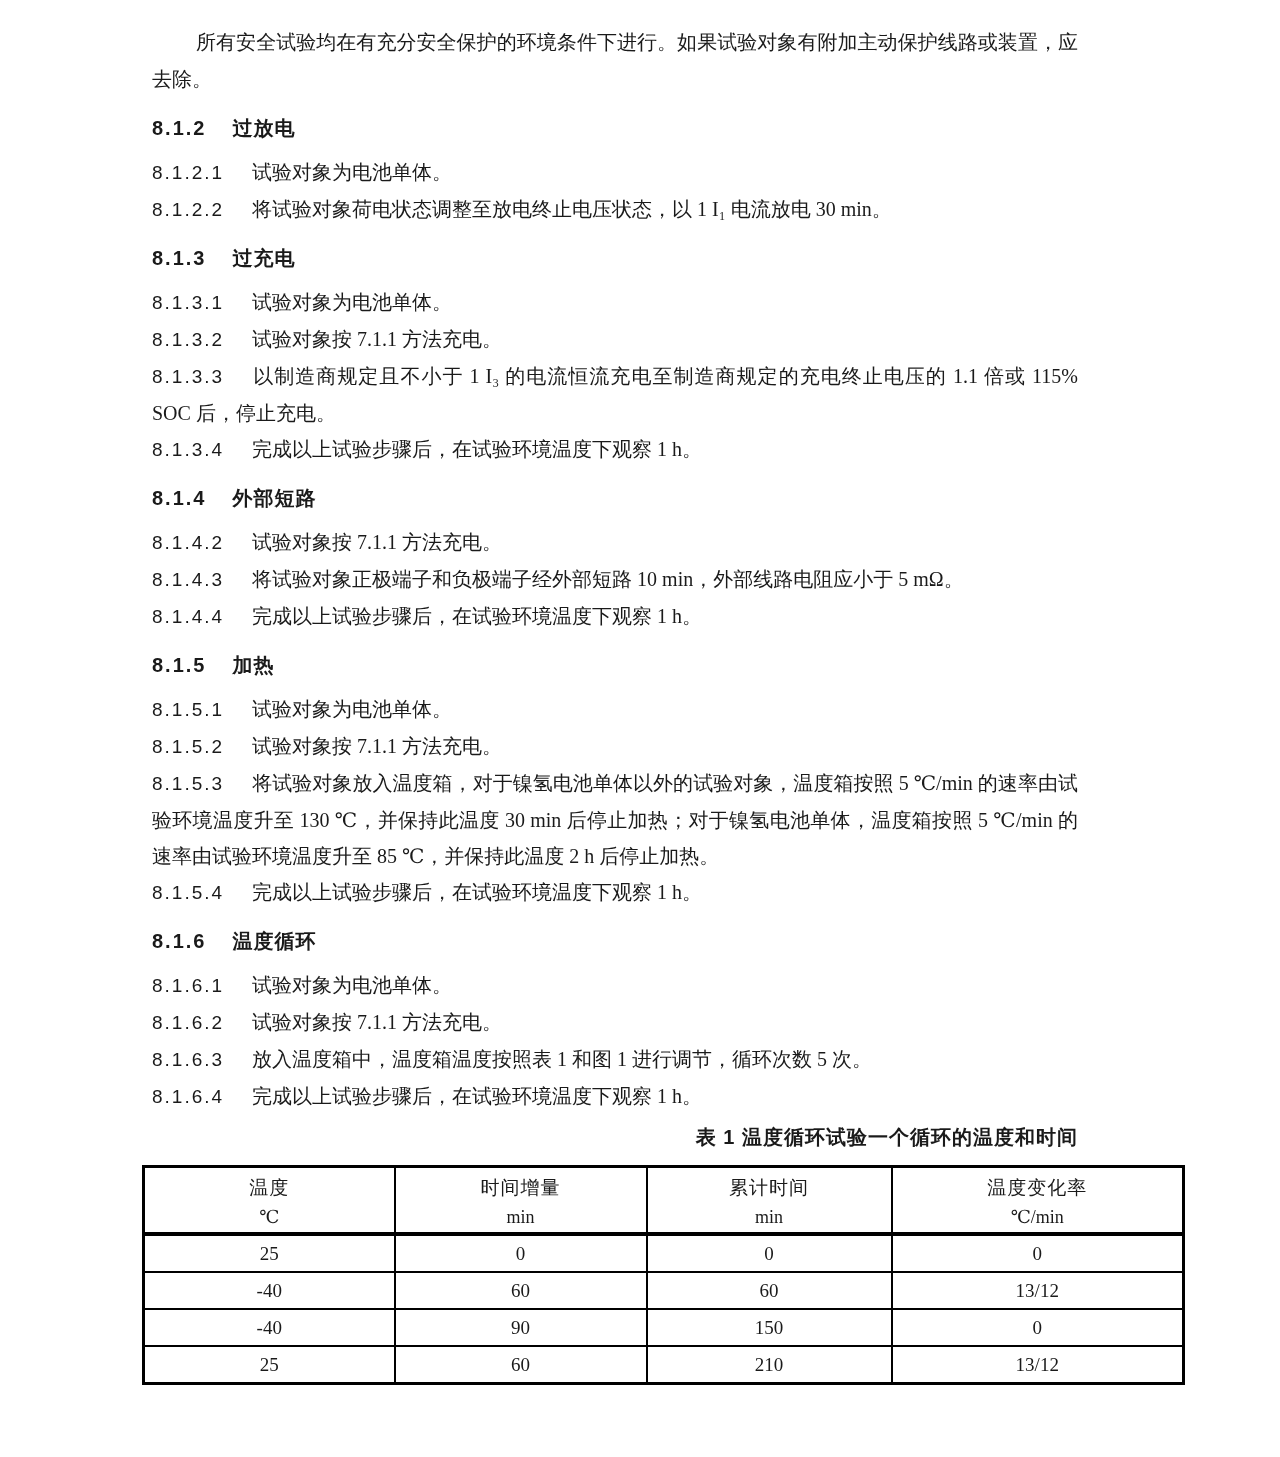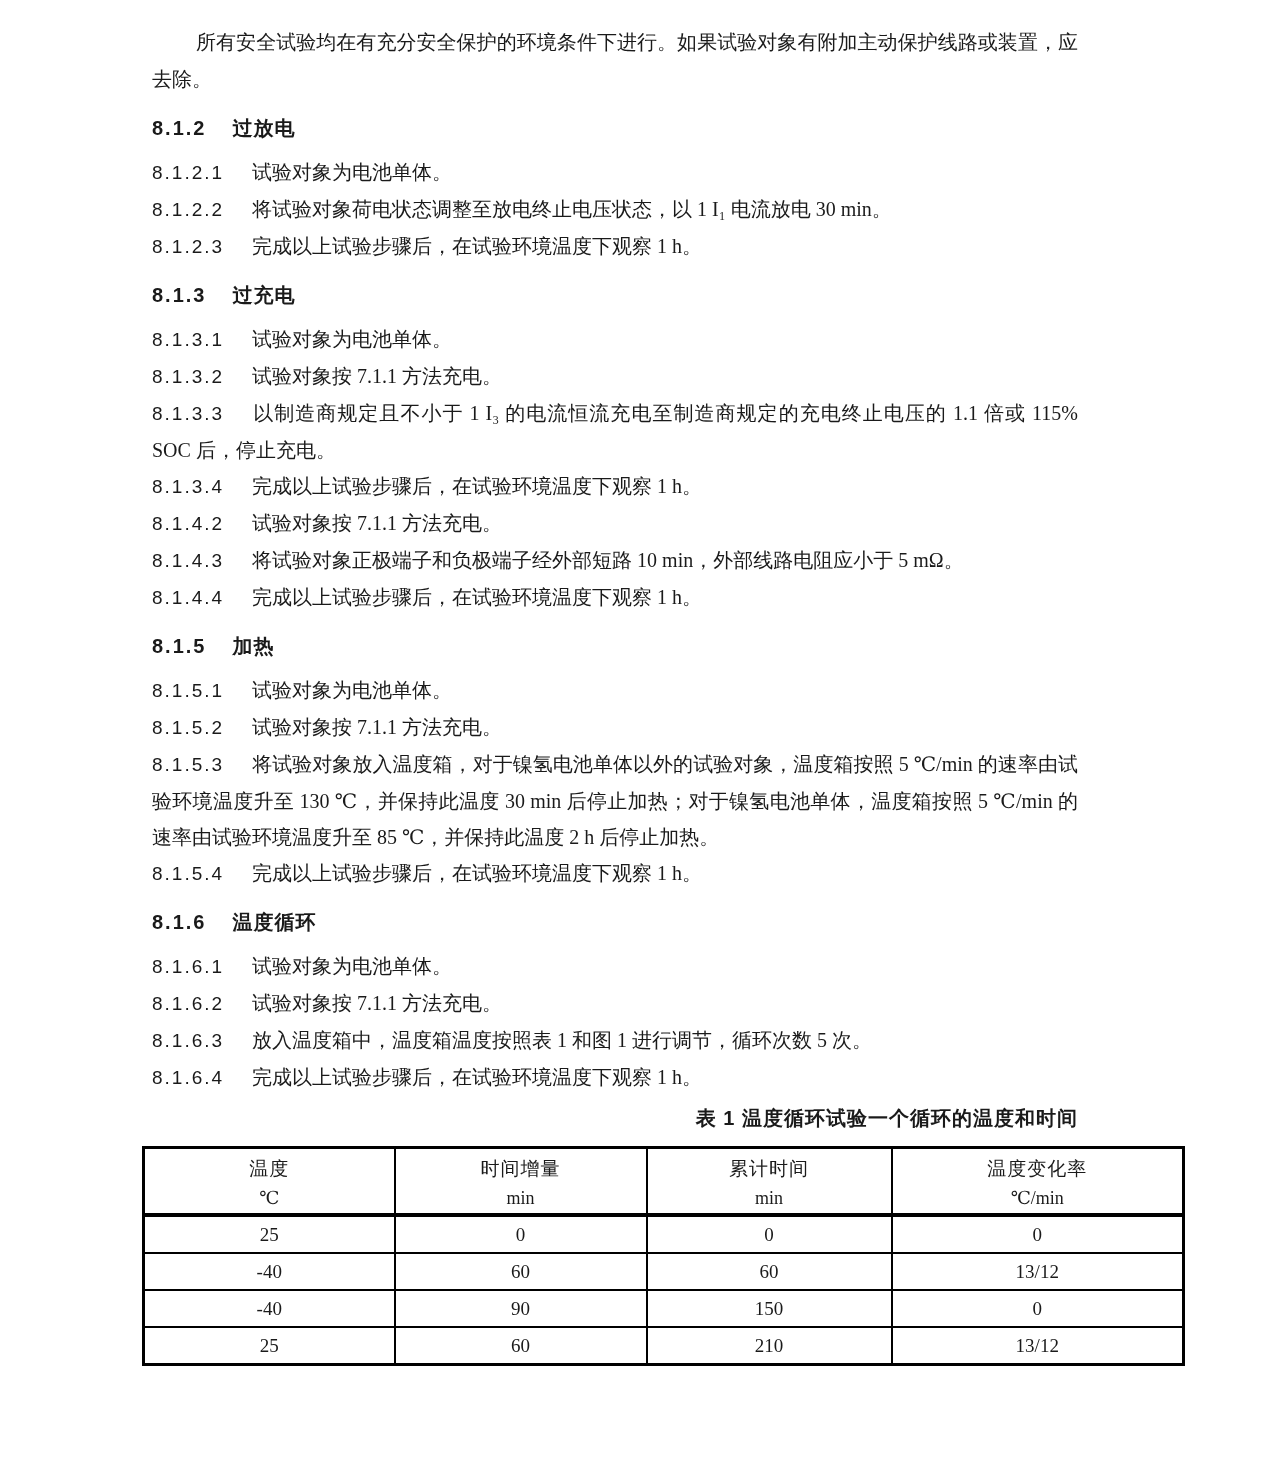--- a/index.html
+++ b/index.html
@@ -121,7 +121,6 @@
   </h3>
   <p class="clause"><span class="clause-num">8.1.2.1</span><span class="clause-text">试验对象为电池单体。</span></p>
   <p class="clause"><span class="clause-num">8.1.2.2</span><span class="clause-text">将试验对象荷电状态调整至放电终止电压状态，以 1 I₁ 电流放电 30 min。</span></p>
-  <p class="clause"><span class="clause-num">8.1.2.3</span><span class="clause-text">完成以上试验步骤后，在试验环境温度下观察 1 h。</span></p>
 
   <h3 class="section-heading">
     <span class="section-number">8.1.3</span><span class="section-title">过充电</span>

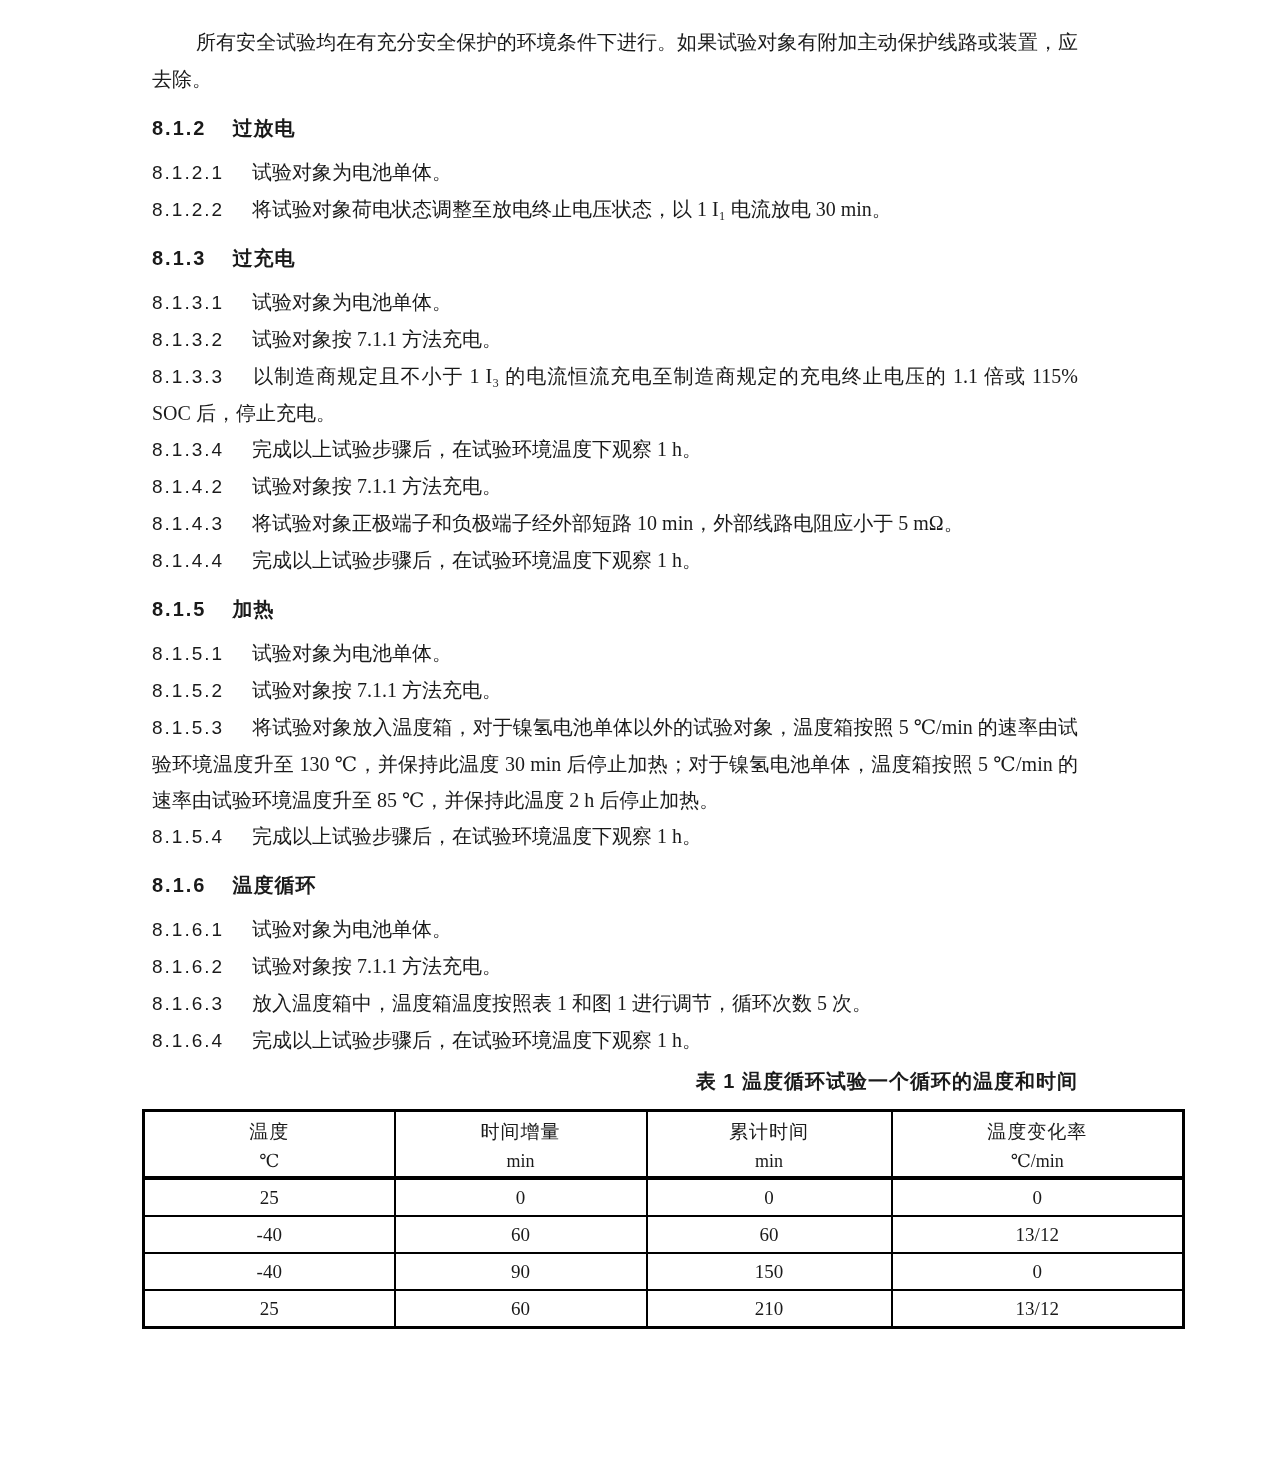--- a/index.html
+++ b/index.html
@@ -130,6 +130,9 @@
   <p class="clause"><span class="clause-num">8.1.3.3</span><span class="clause-text">以制造商规定且不小于 1 I₃ 的电流恒流充电至制造商规定的充电终止电压的 1.1 倍或 115% SOC 后，停止充电。</span></p>
   <p class="clause"><span class="clause-num">8.1.3.4</span><span class="clause-text">完成以上试验步骤后，在试验环境温度下观察 1 h。</span></p>
 
+  <h3 class="section-heading">
+    <span class="section-number">8.1.4</span><span class="section-title">外部短路</span>
+  </h3>
   <p class="clause"><span class="clause-num">8.1.4.2</span><span class="clause-text">试验对象按 7.1.1 方法充电。</span></p>
   <p class="clause"><span class="clause-num">8.1.4.3</span><span class="clause-text">将试验对象正极端子和负极端子经外部短路 10 min，外部线路电阻应小于 5 mΩ。</span></p>
   <p class="clause"><span class="clause-num">8.1.4.4</span><span class="clause-text">完成以上试验步骤后，在试验环境温度下观察 1 h。</span></p>

